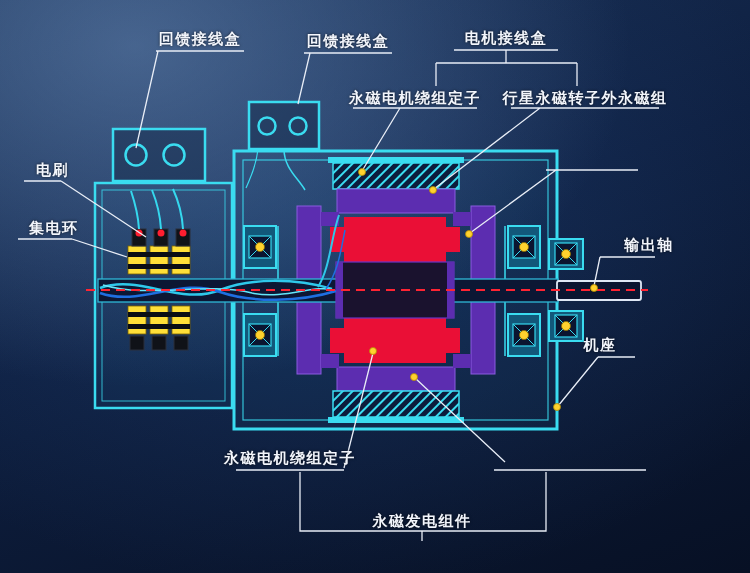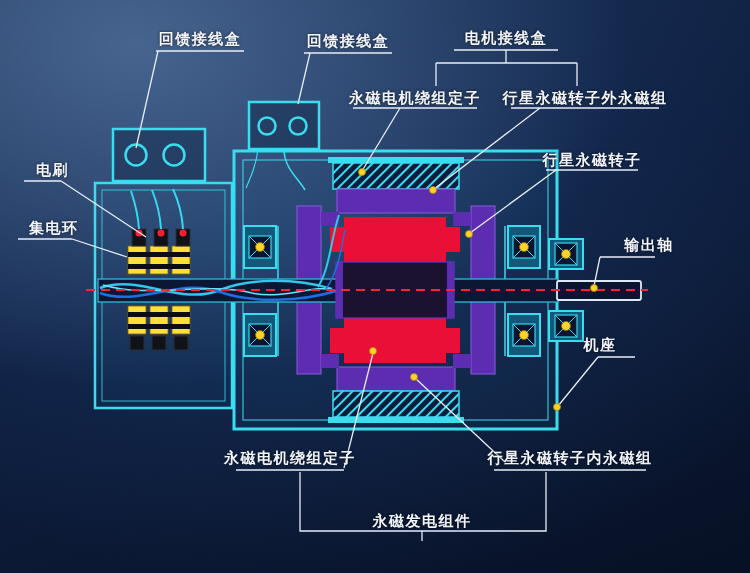--- a/index.html
+++ b/index.html
@@ -188,7 +188,6 @@
   <div class="lbl ctr" style="left:506px;top:29px">电机接线盒</div>
   <div class="lbl ctr" style="left:415px;top:89px">永磁电机绕组定子</div>
   <div class="lbl ctr" style="left:585px;top:89px">行星永磁转子外永磁组</div>
-  <div class="lbl ctr" style="left:592px;top:151px">行星永磁转子</div>
   <div class="lbl" style="left:36px;top:161px">电刷</div>
   <div class="lbl" style="left:29px;top:219px">集电环</div>
   <div class="lbl ctr" style="left:649px;top:236px">输出轴</div>

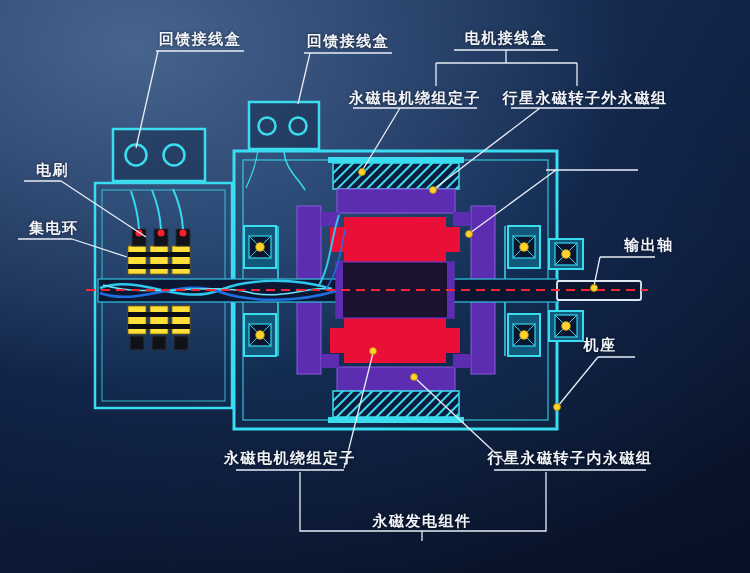--- a/index.html
+++ b/index.html
@@ -193,7 +193,6 @@
   <div class="lbl ctr" style="left:649px;top:236px">输出轴</div>
   <div class="lbl ctr" style="left:600px;top:336px">机座</div>
   <div class="lbl ctr" style="left:290px;top:449px">永磁电机绕组定子</div>
-  <div class="lbl ctr" style="left:570px;top:449px">行星永磁转子内永磁组</div>
   <div class="lbl ctr" style="left:422px;top:512px">永磁发电组件</div>
 
 </div>

